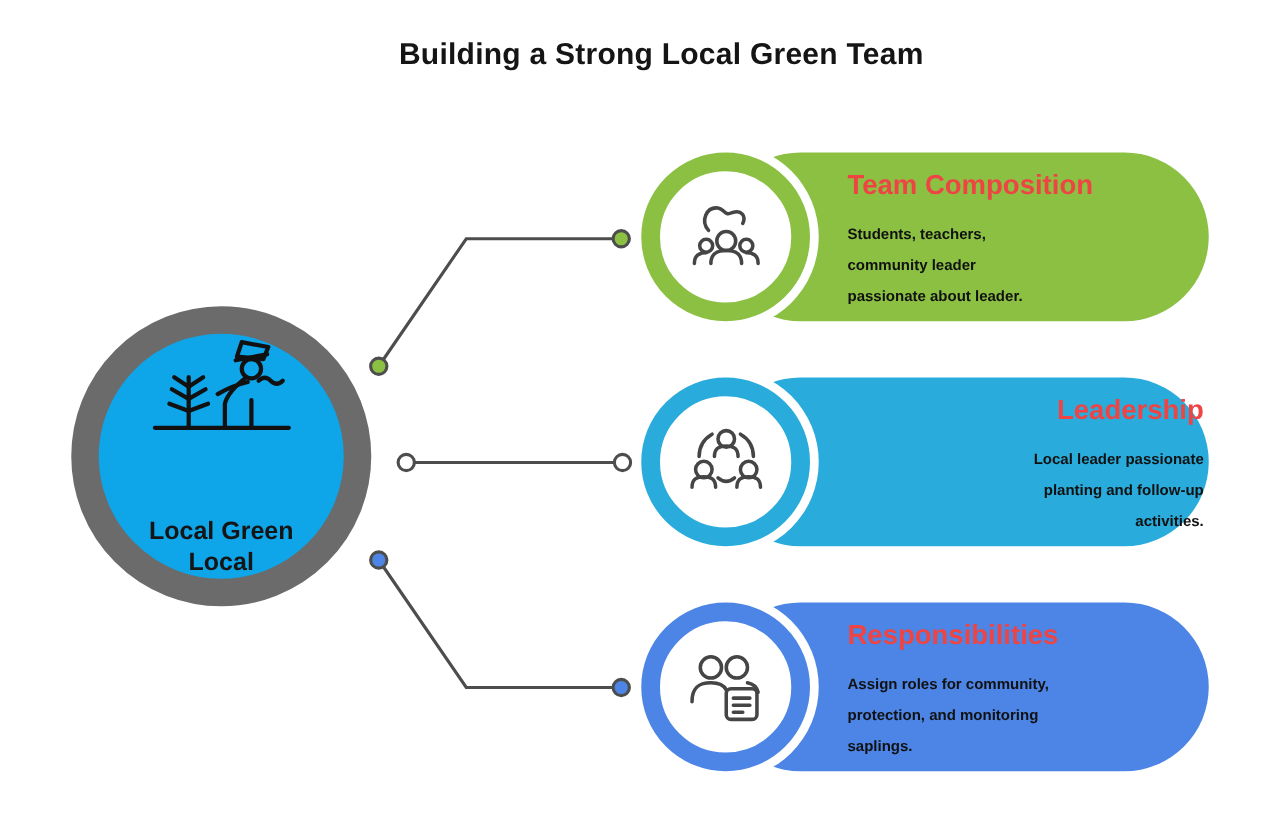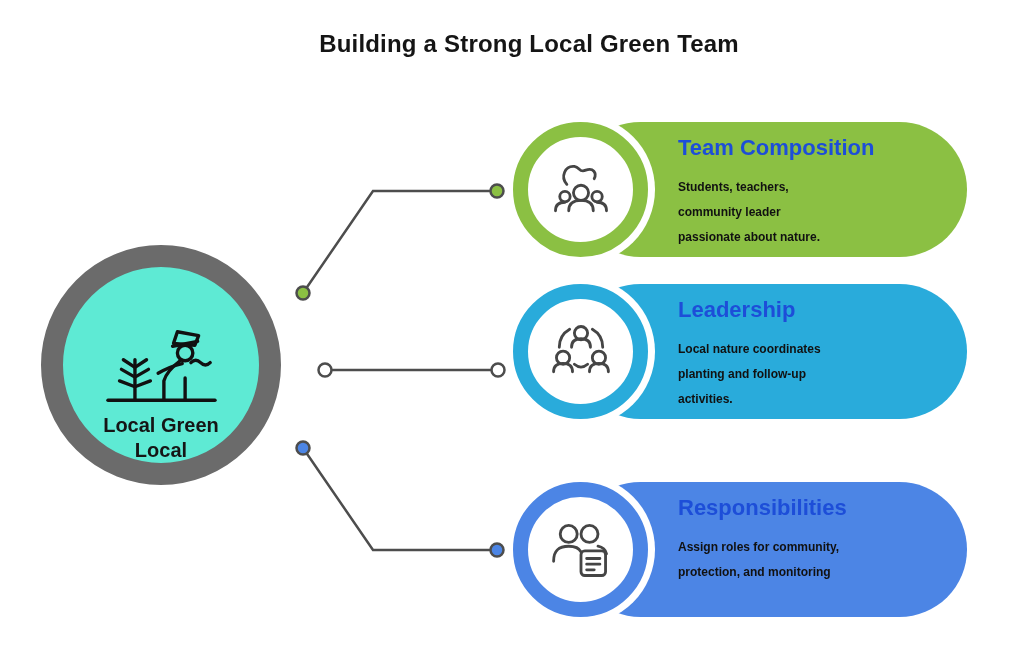--- a/index.html
+++ b/index.html
@@ -95,7 +95,7 @@
   .card-title {
     font-size: 22px;
     font-weight: bold;
-    color: #1d4ed8;
+    color: #ef4444;
     line-height: 28px;
   }
   .card-desc {

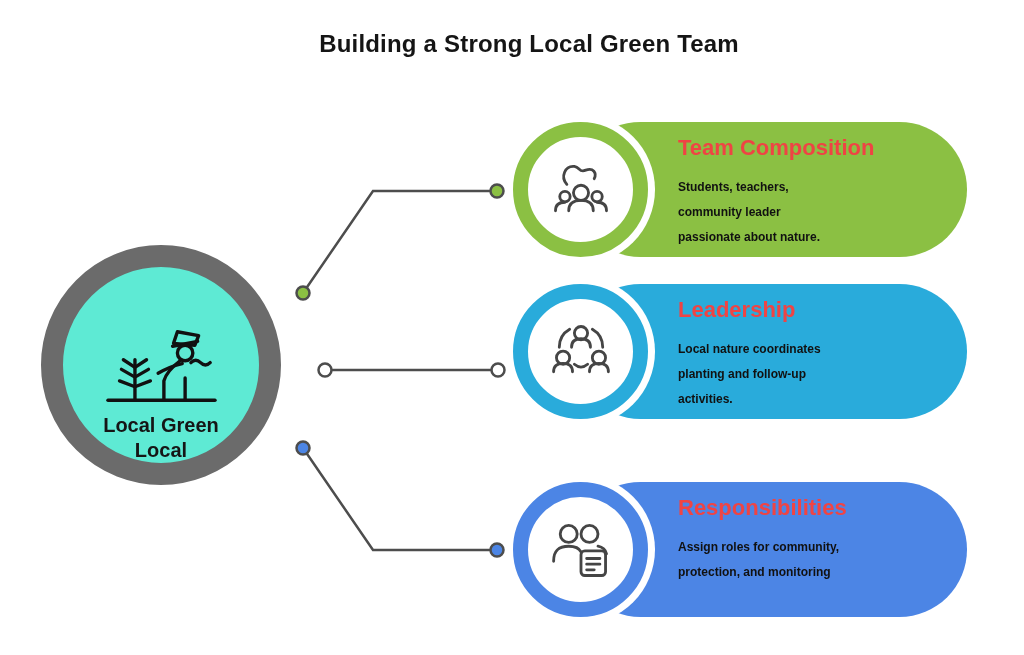--- a/index.html
+++ b/index.html
@@ -176,7 +176,7 @@
       <div class="card-desc">
         <div class="desc-line">Students, teachers,</div>
         <div class="desc-line">community leader</div>
-        <div class="desc-line">passionate about nature.</div>
+        <div class="desc-line">passionate about leader.</div>
       </div>
     </div>
   </div>

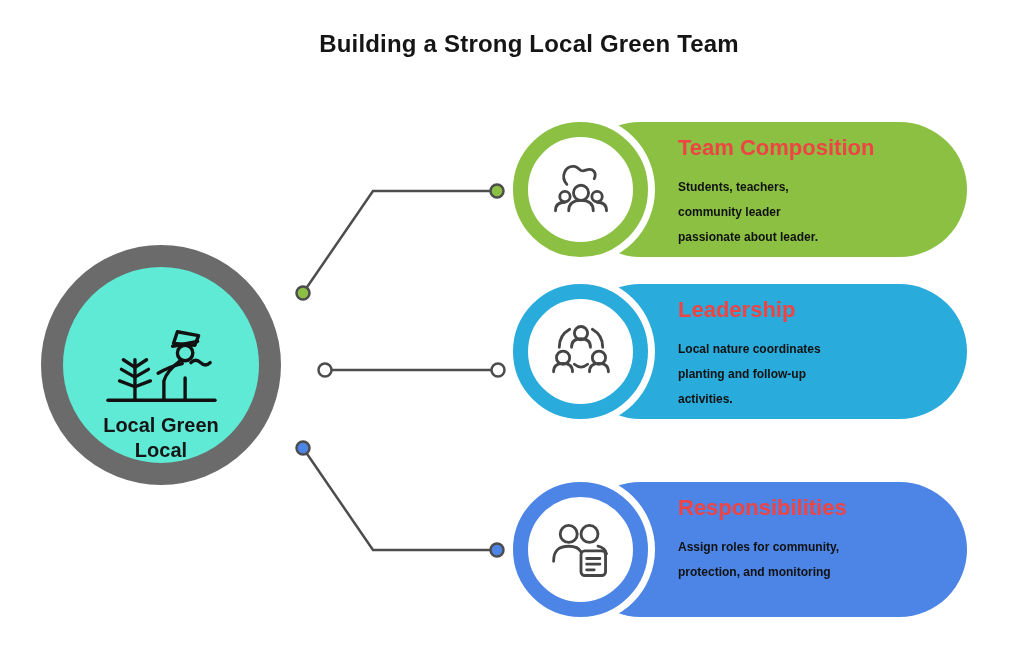--- a/index.html
+++ b/index.html
@@ -63,7 +63,7 @@
     z-index: 2;
   }
   .card-1 { top: 122px; }
-  .card-2 { top: 284px; }
+  .card-2 { top: 302px; text-align: right; }
   .card-3 { top: 482px; }
   .pill {
     position: absolute;

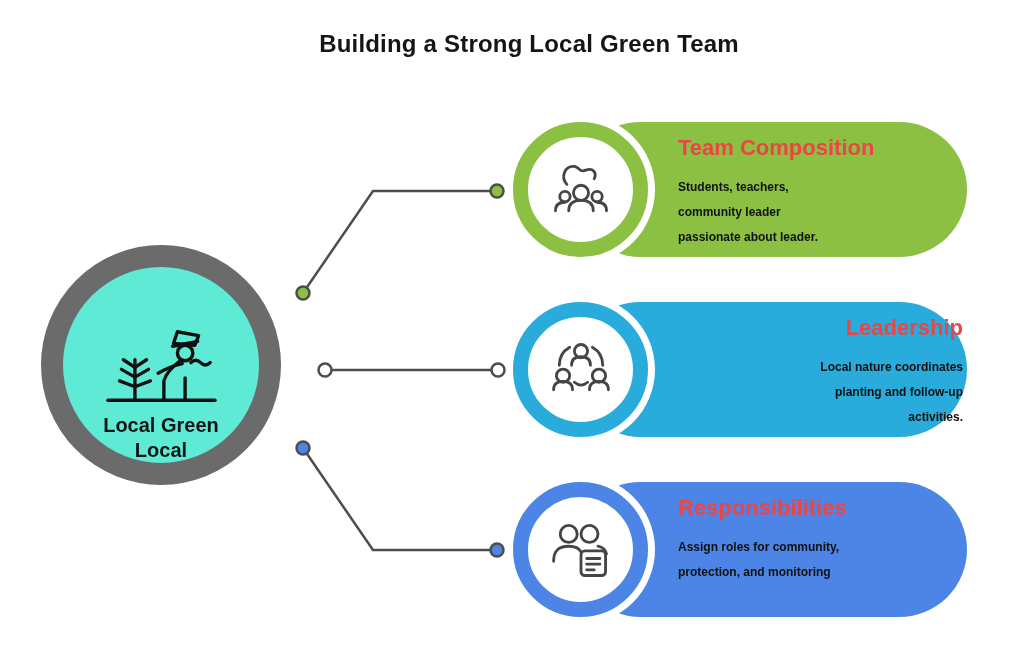--- a/index.html
+++ b/index.html
@@ -199,7 +199,7 @@
     <div class="card-text">
       <div class="card-title">Leadership</div>
       <div class="card-desc">
-        <div class="desc-line">Local nature coordinates</div>
+        <div class="desc-line">Local leader passionate</div>
         <div class="desc-line">planting and follow-up</div>
         <div class="desc-line">activities.</div>
       </div>

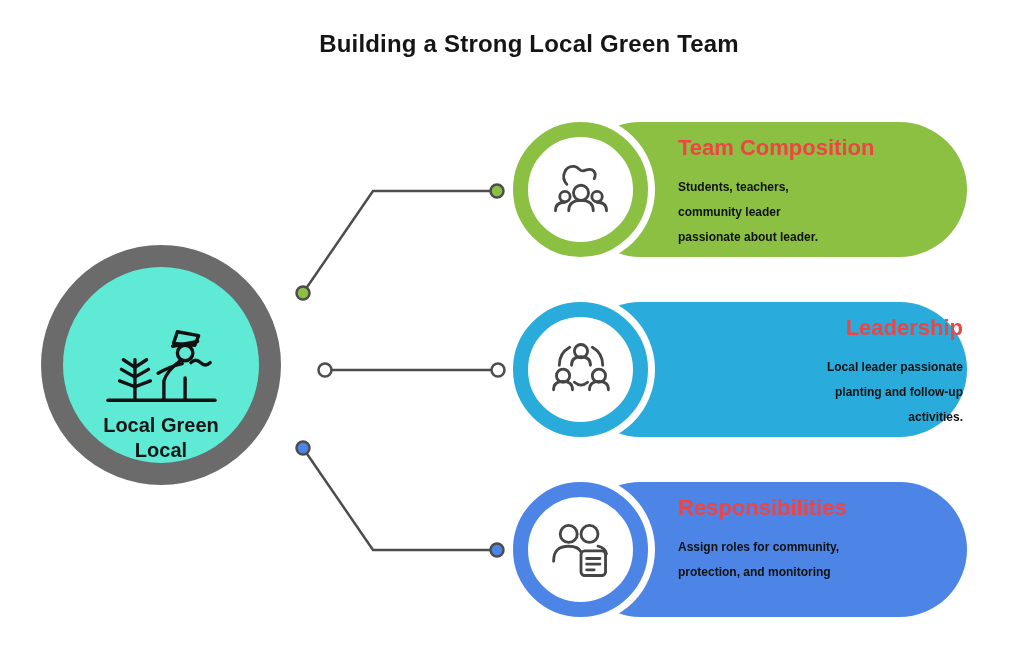--- a/index.html
+++ b/index.html
@@ -26,17 +26,17 @@
   
   .hub {
     position: absolute;
-    left: 41px;
+    left: 57px;
     top: 245px;
     width: 240px;
     height: 240px;
     border: 22px solid #6b6b6b;
     border-radius: 50%;
-    background: #5eead4;
+    background: #0ea5e9;
     display: flex;
     flex-direction: column;
     align-items: center;
-    justify-content: flex-end;
+    justify-content: space-between;
     z-index: 3;
   }
   .hub-icon { margin-bottom: 6px; }

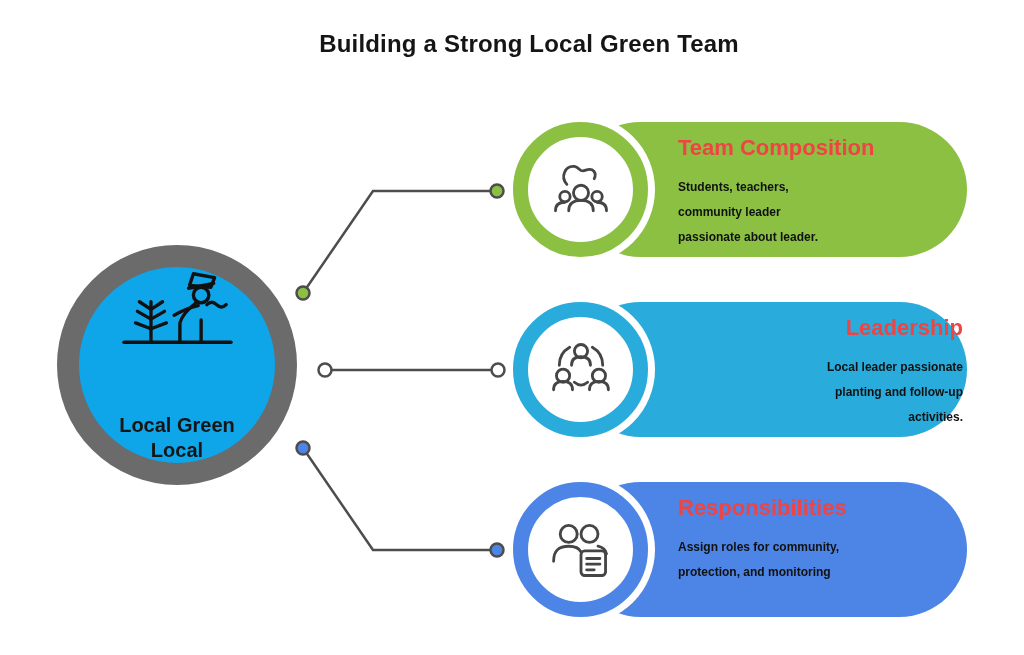--- a/index.html
+++ b/index.html
@@ -223,6 +223,7 @@
       <div class="card-desc">
         <div class="desc-line">Assign roles for community,</div>
         <div class="desc-line">protection, and monitoring</div>
+        <div class="desc-line">saplings.</div>
       </div>
     </div>
   </div>

